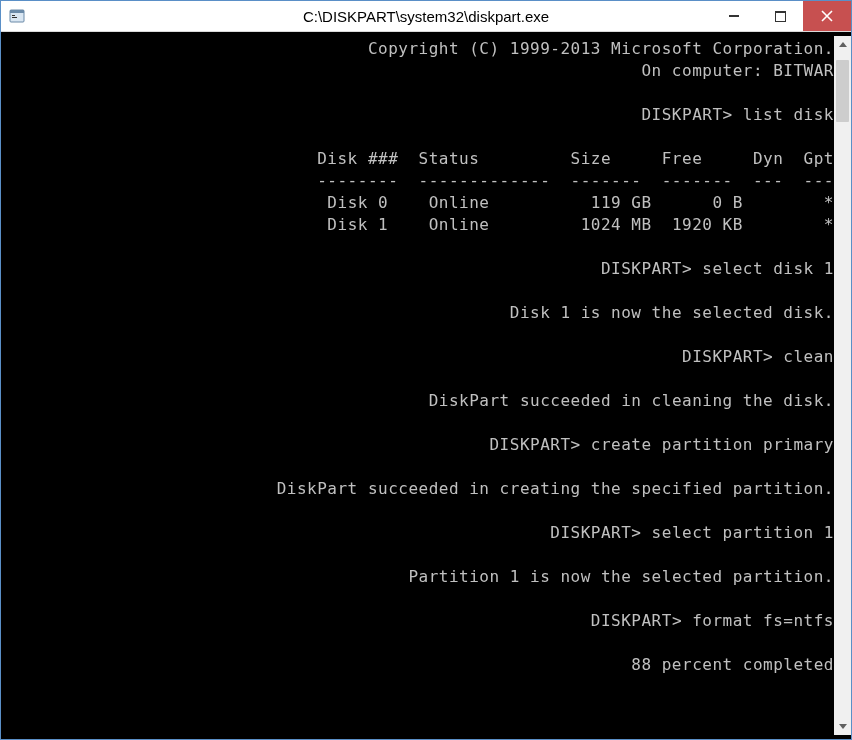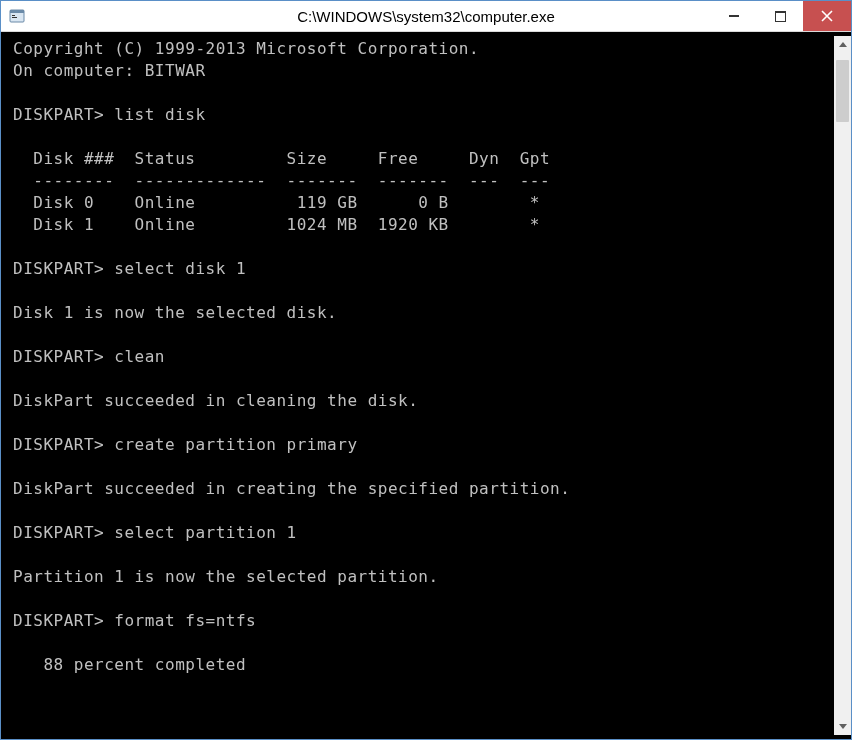--- a/index.html
+++ b/index.html
@@ -132,7 +132,7 @@
         <rect x="3" y="9" width="5" height="1" fill="#333"></rect>
       </svg>
     </div>
-    <div class="title-text">C:\WINDOWS\system32\computer.exe</div>
+    <div class="title-text">C:\DISKPART\system32\diskpart.exe</div>
     <div class="win-controls">
       <div class="win-btn">
         <svg width="10" height="10" viewBox="0 0 10 10">

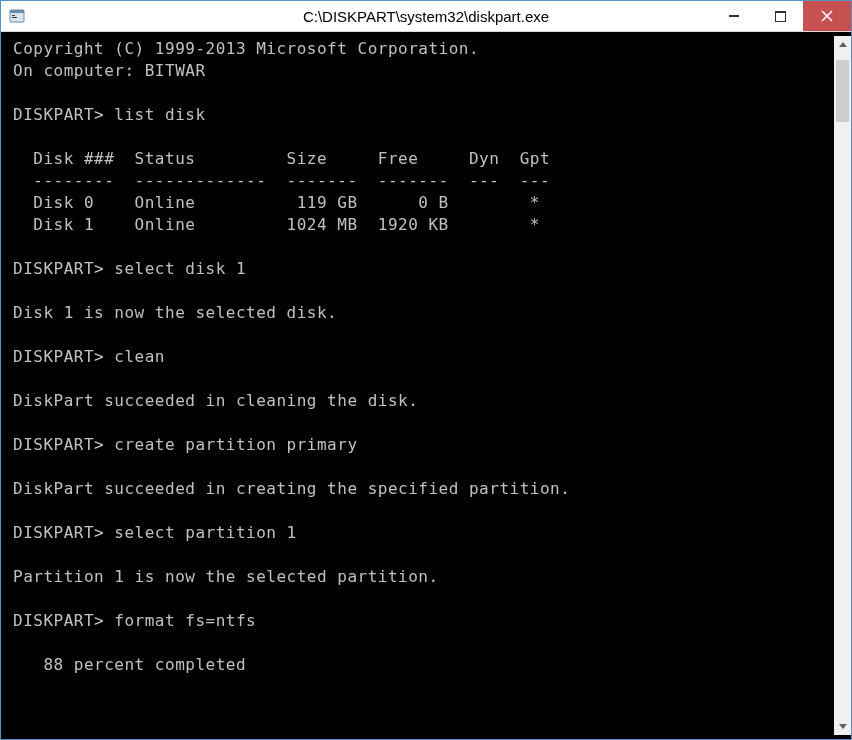--- a/index.html
+++ b/index.html
@@ -85,6 +85,7 @@
     padding: 2px 0 0 8px;
     overflow: hidden;
     letter-spacing: 0.5px;
+    text-align: right;
   }
   .scrollbar {
     width: 17px;

